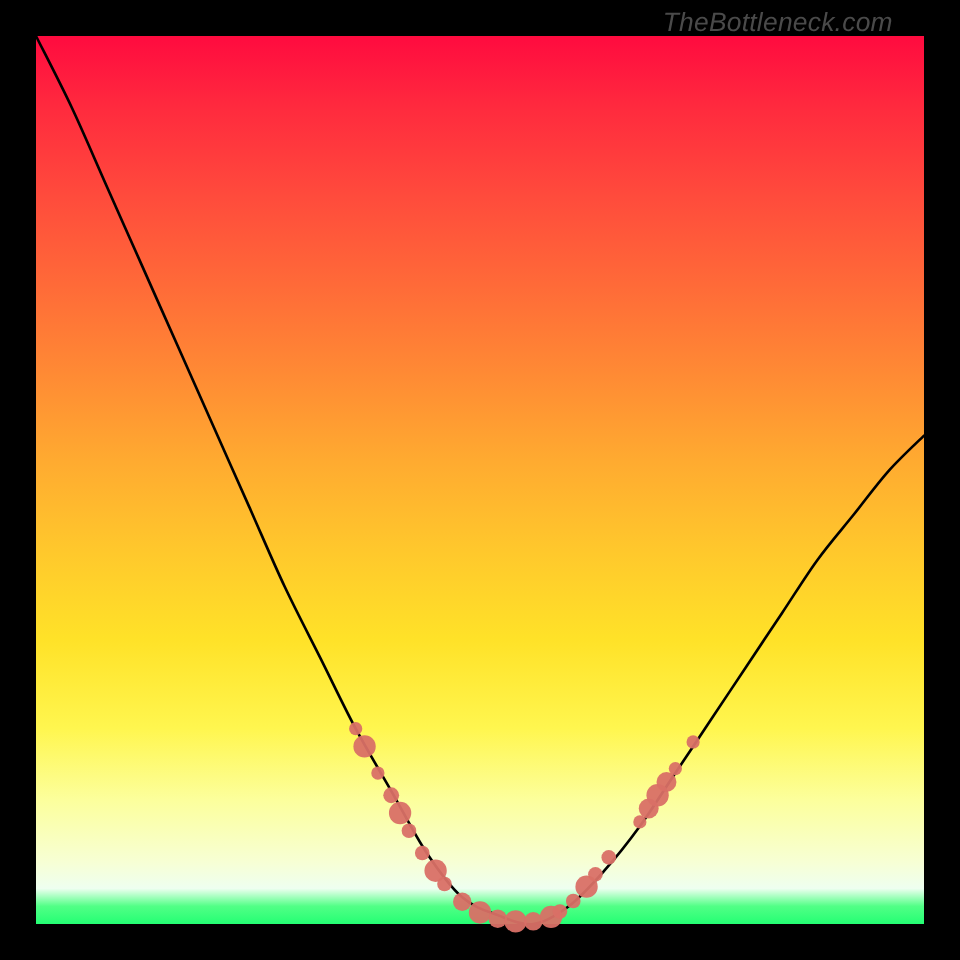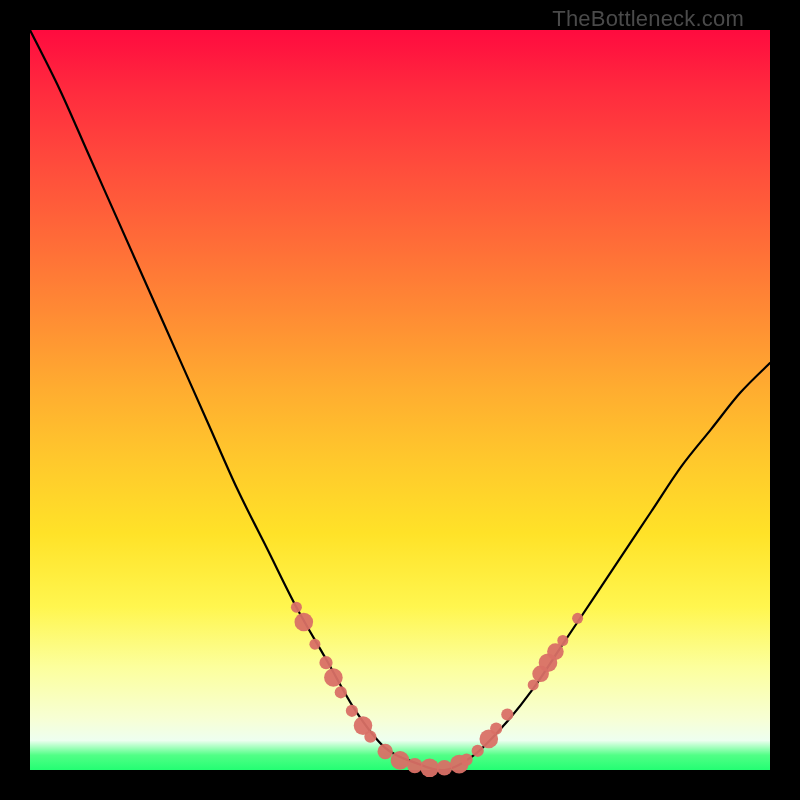--- a/index.html
+++ b/index.html
@@ -18,6 +18,7 @@
     width: 756px;
     height: 800px;
     background: #000;
+    font-style: italic;
   }
   .plot {
     position: absolute;

